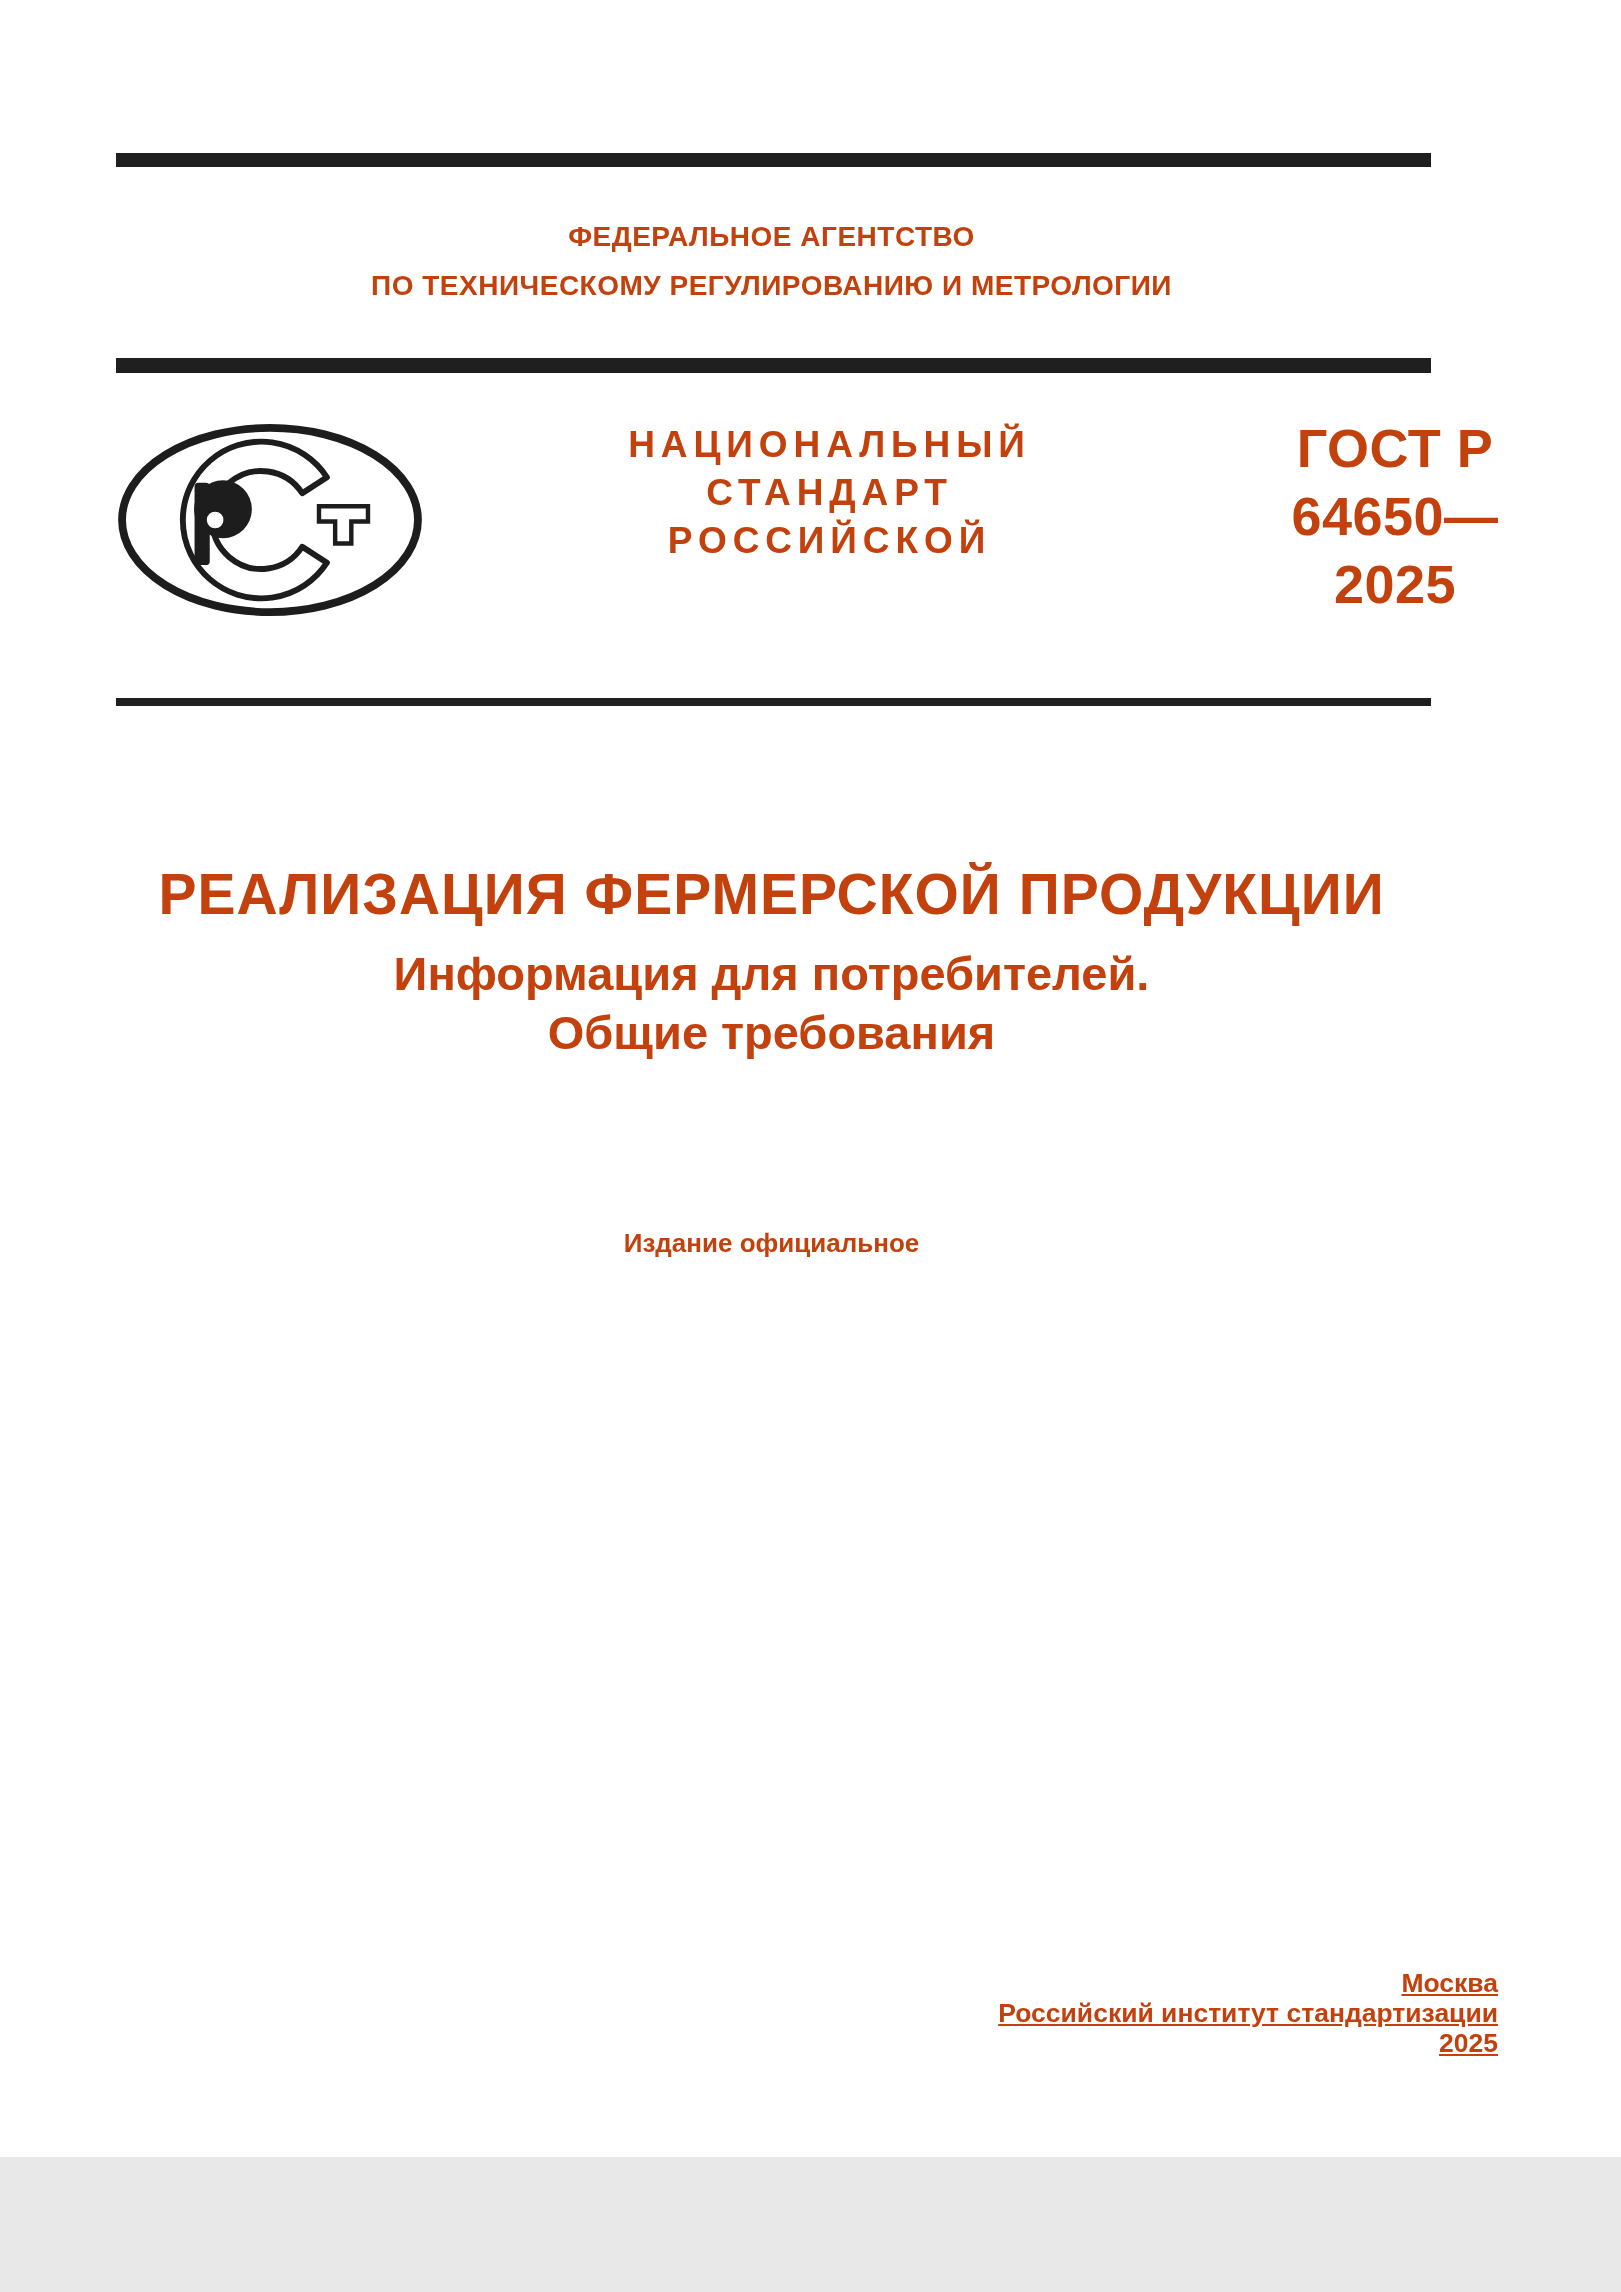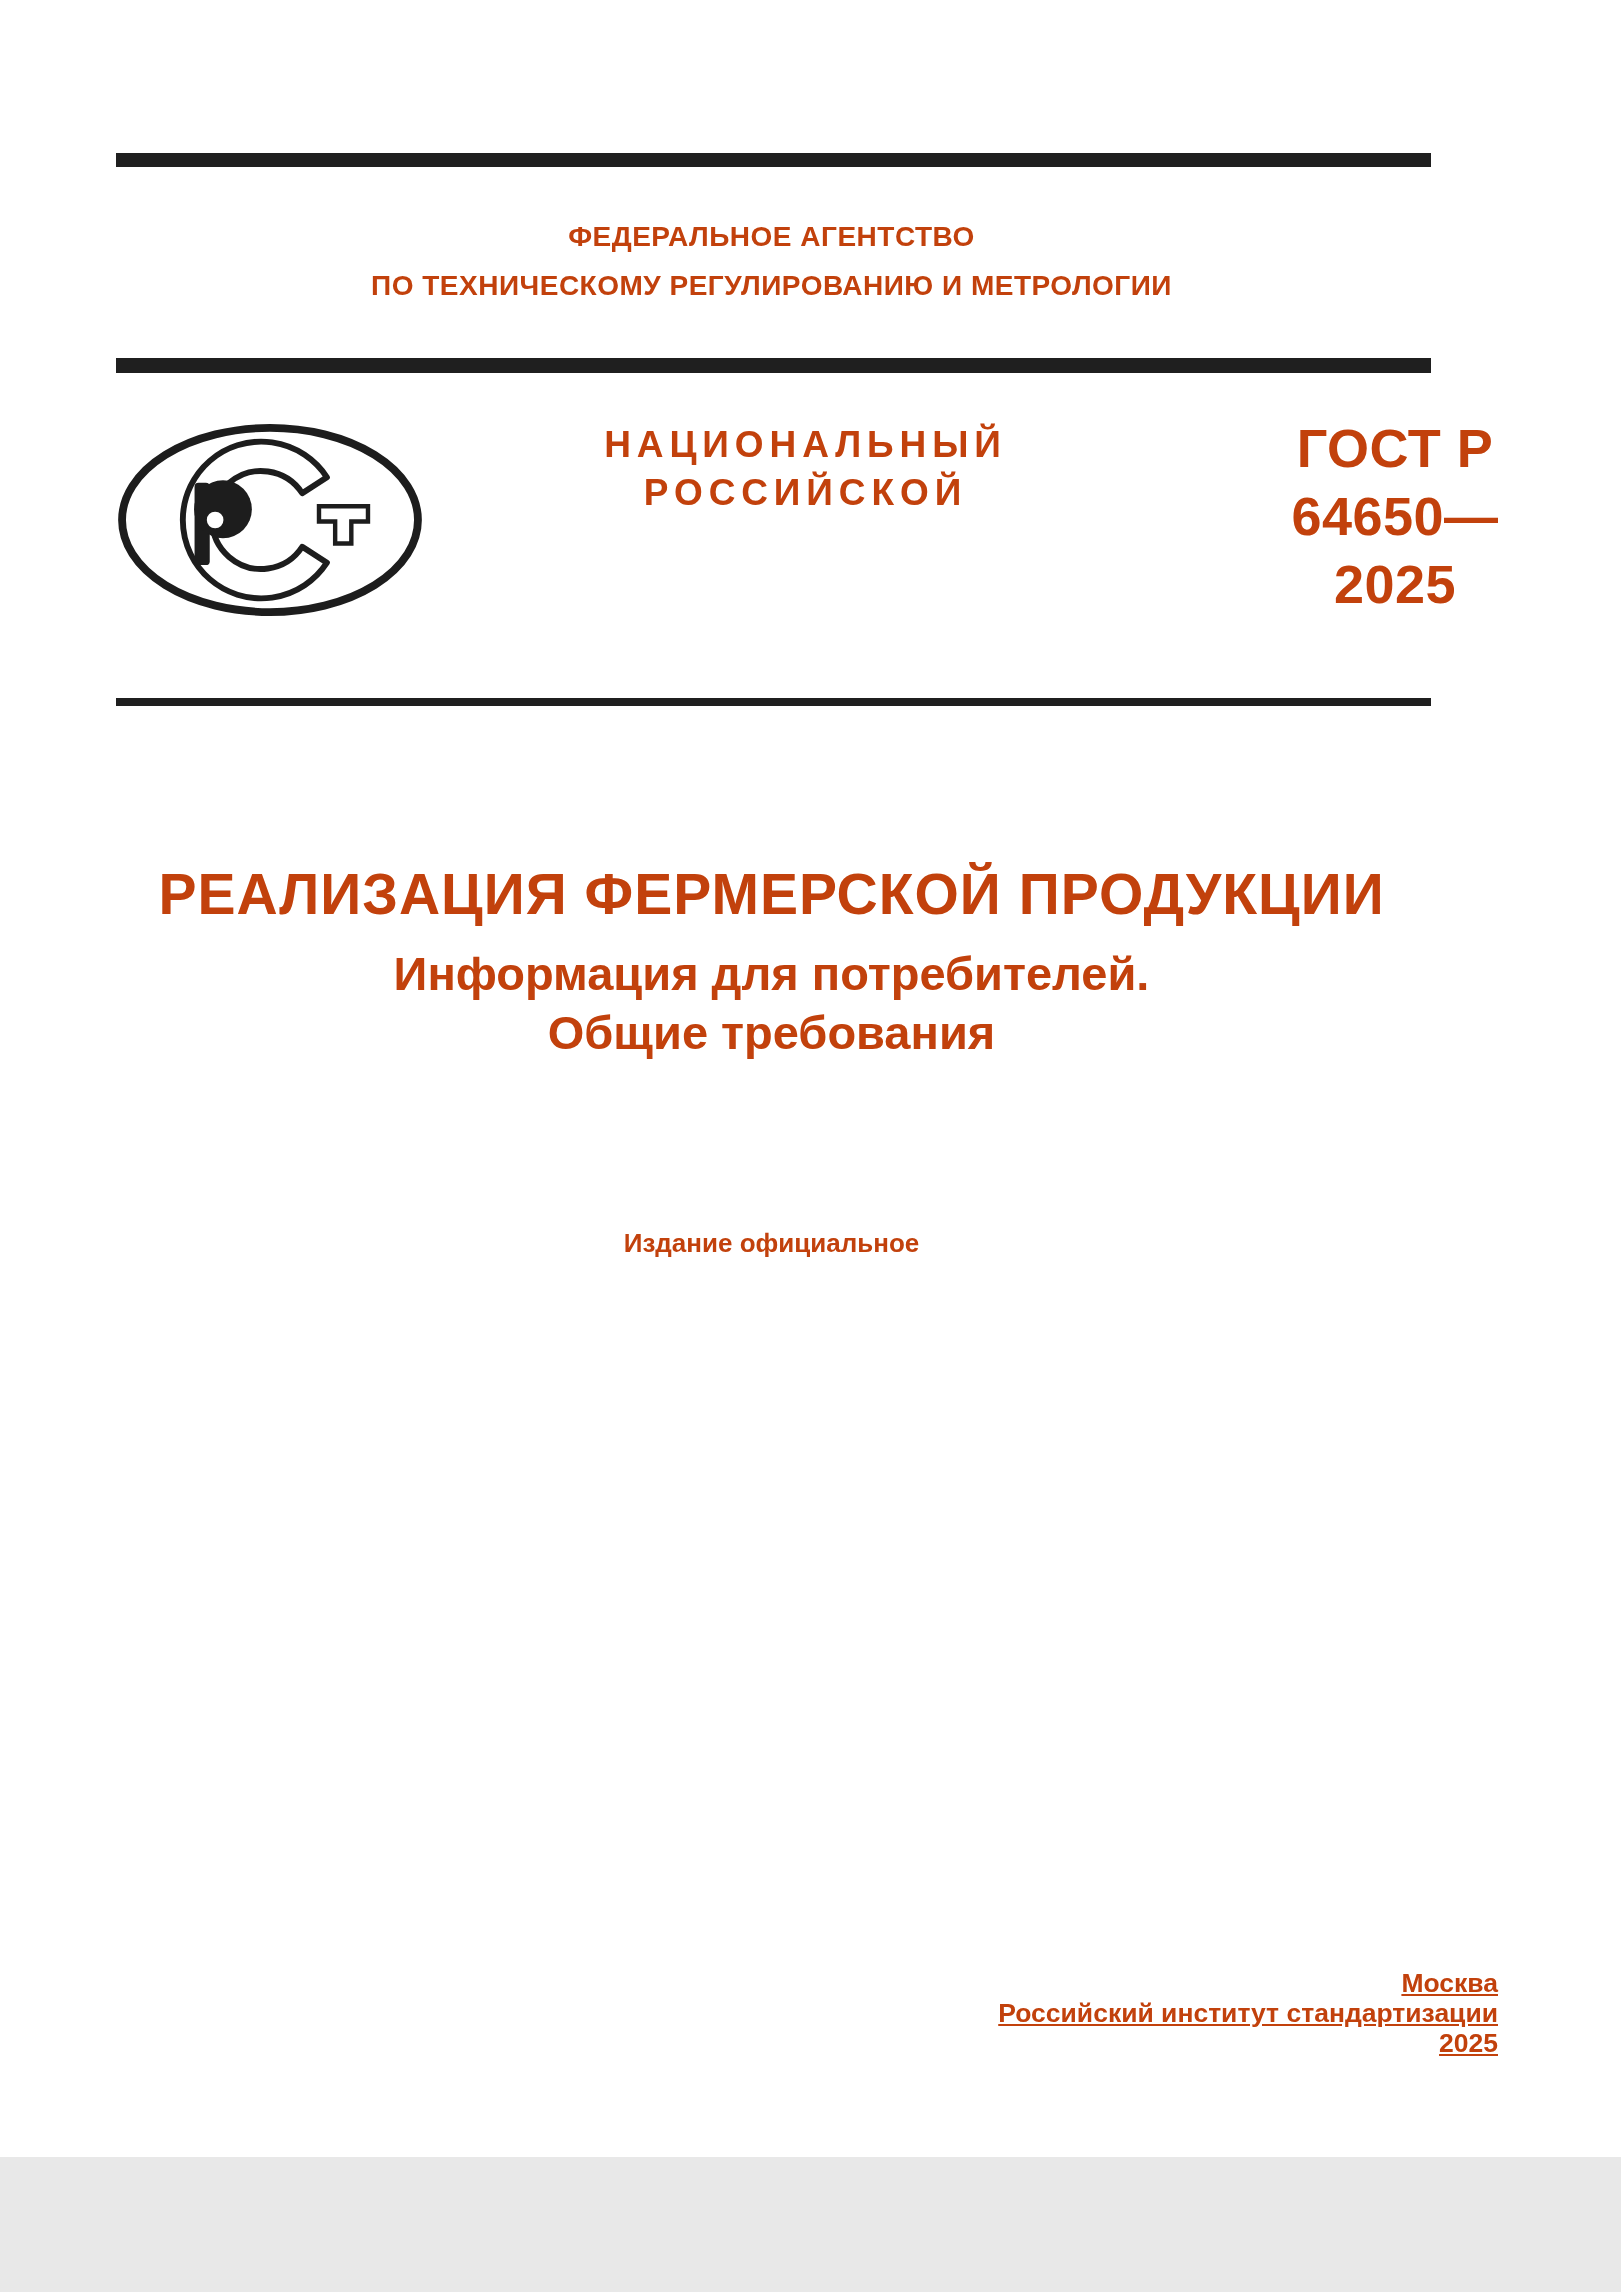--- a/index.html
+++ b/index.html
@@ -31,7 +31,7 @@
   }
 
   .std-type {
-    position: absolute; top: 421px; left: 438px; width: 735px;
+    position: absolute; top: 421px; left: 462px; width: 735px;
     text-align: center; font-size: 37px; line-height: 48px;
     letter-spacing: 5.9px;
   }

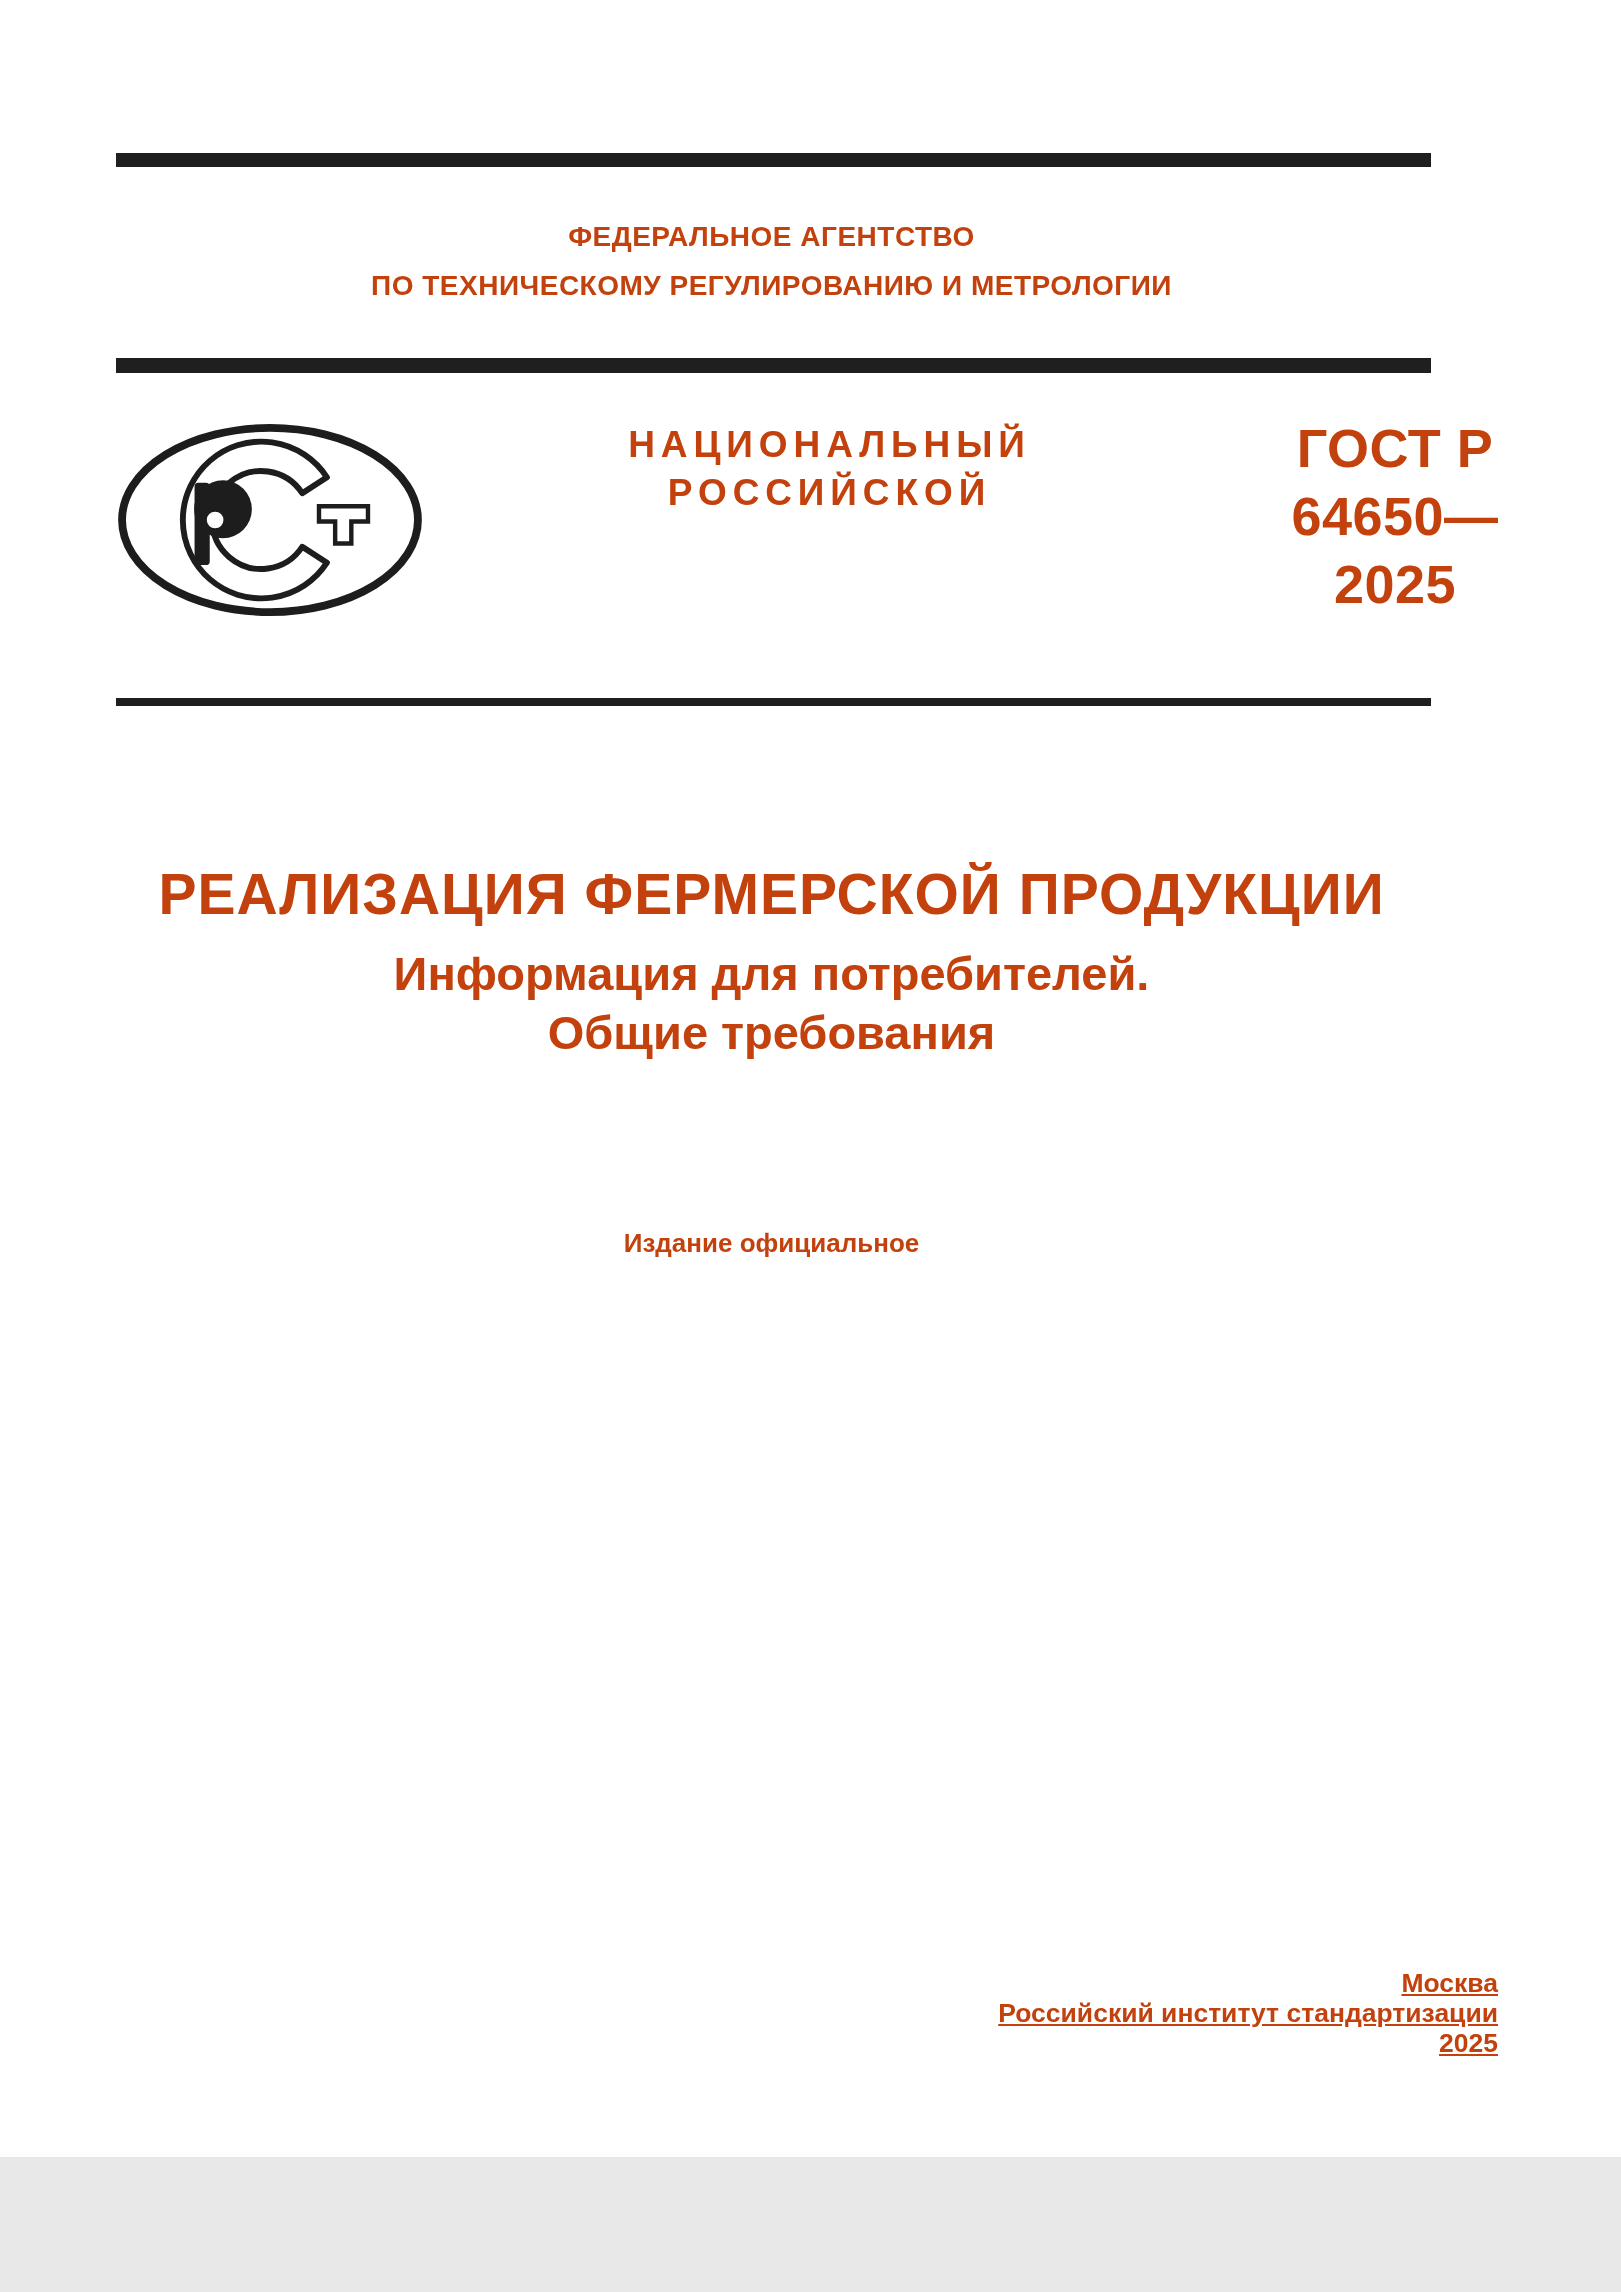--- a/index.html
+++ b/index.html
@@ -90,6 +90,7 @@
 
   <div class="std-type">
     <div>НАЦИОНАЛЬНЫЙ</div>
+    <div>СТАНДАРТ</div>
     <div>РОССИЙСКОЙ</div>
   </div>
 

